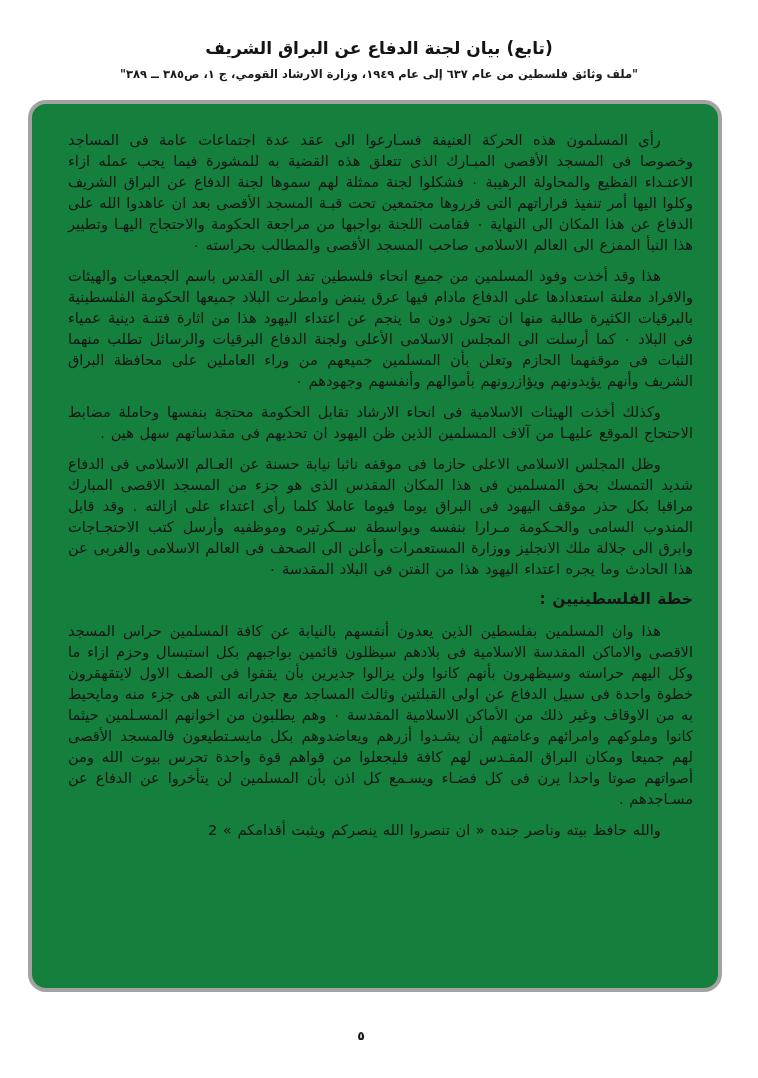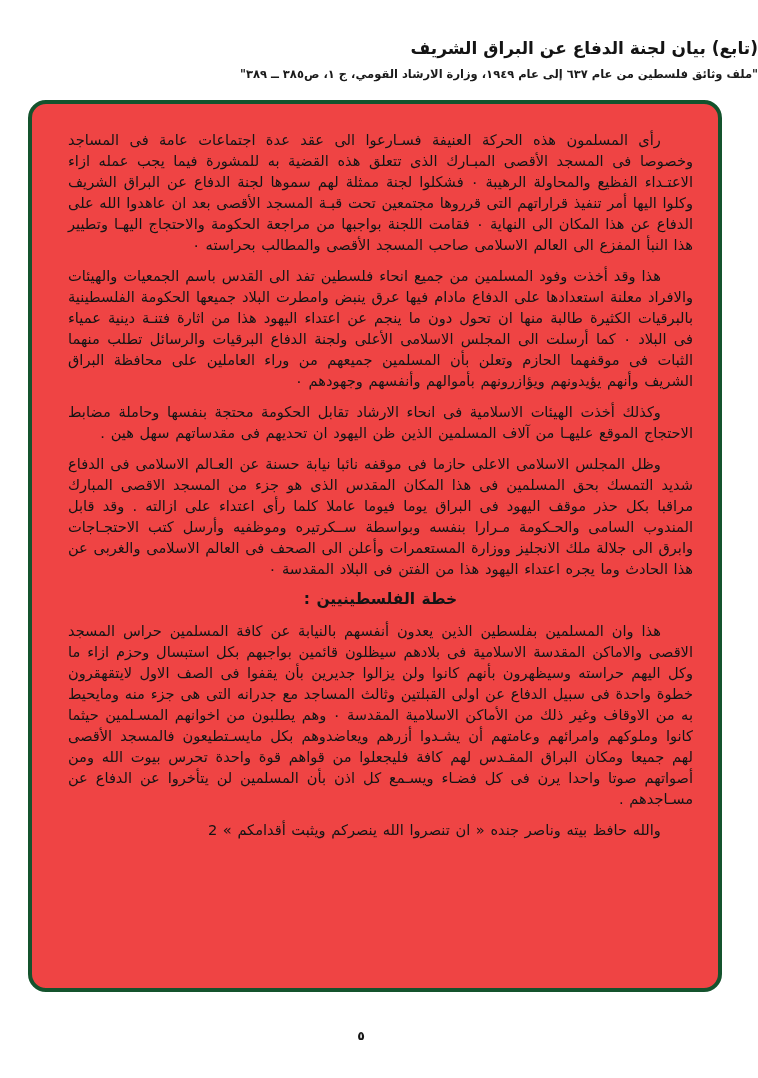--- a/index.html
+++ b/index.html
@@ -20,6 +20,7 @@
     top: 38px;
     left: 0;
     width: 758px;
+    text-align: center;
     direction: rtl;
   }
   .doc-title {

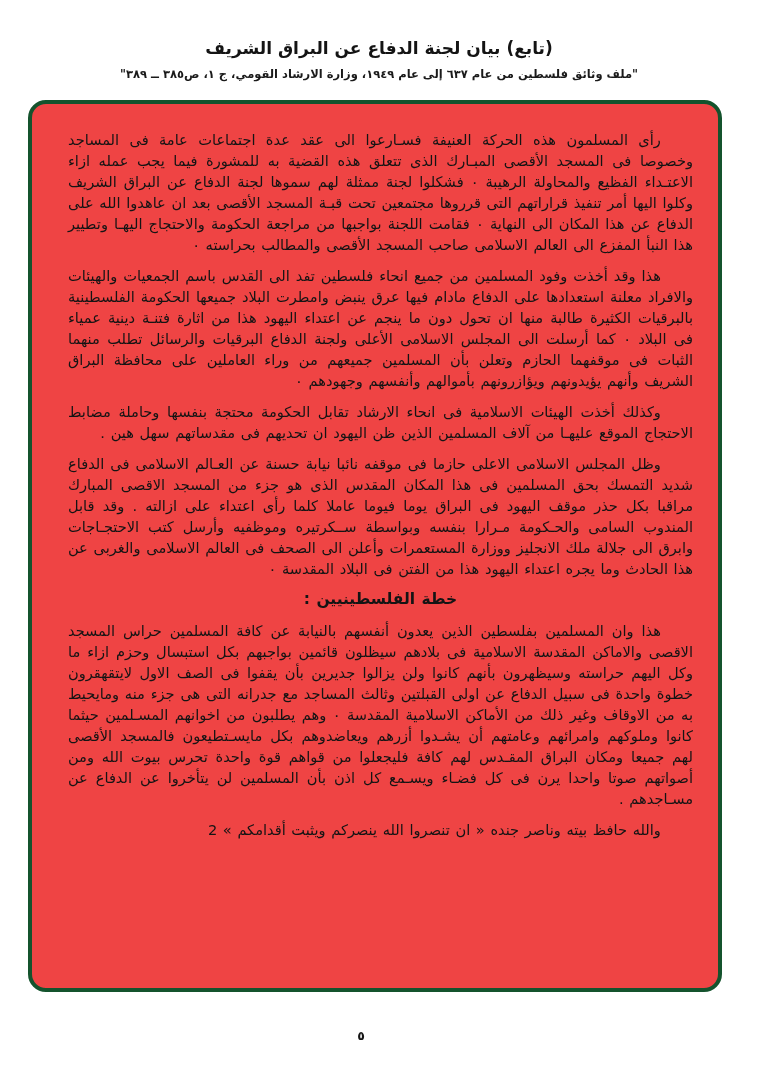--- a/index.html
+++ b/index.html
@@ -41,10 +41,10 @@
     top: 100px;
     width: 686px;
     height: 884px;
-    border: 4px solid #14532d;
+    border: 4px solid #a3a3a3;
     border-radius: 18px;
     box-sizing: content-box;
-    background: #ef4444;
+    background: #15803d;
   }
   .content {
     direction: rtl;

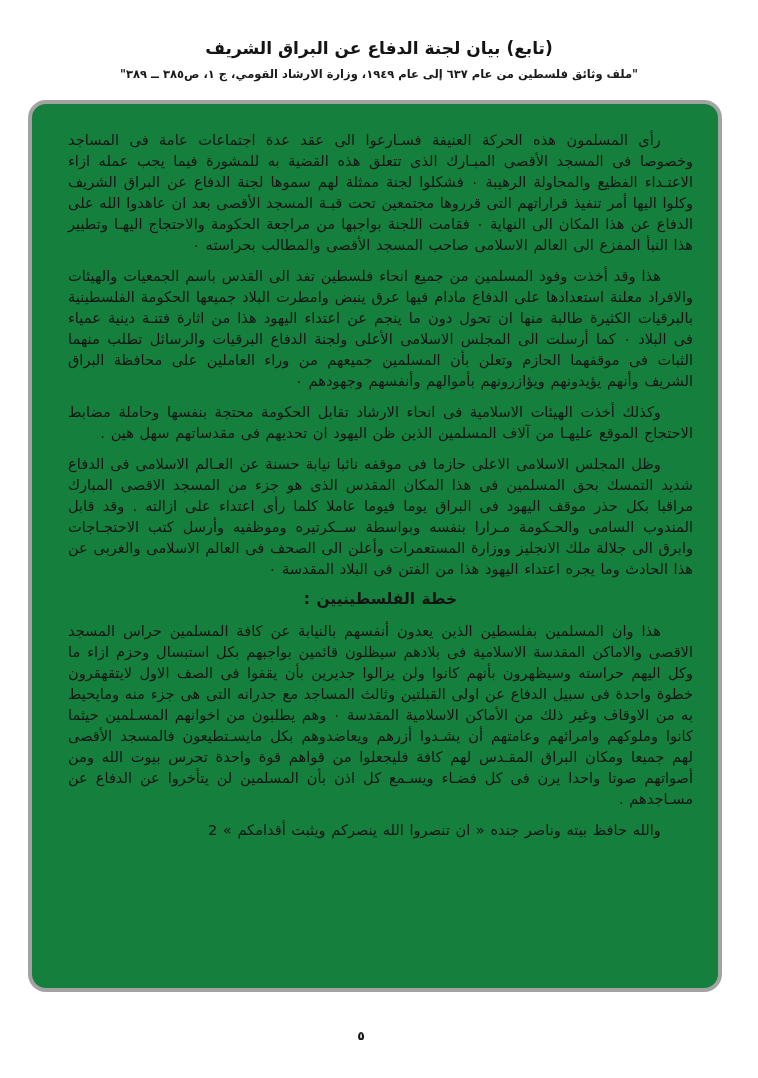--- a/index.html
+++ b/index.html
@@ -63,7 +63,7 @@
     font-size: 15.5px;
     margin: 17px 0 14px 0;
     text-indent: 0 !important;
-    text-align: center;
+    text-align: right;
   }
   .closing {
     margin-bottom: 0;

